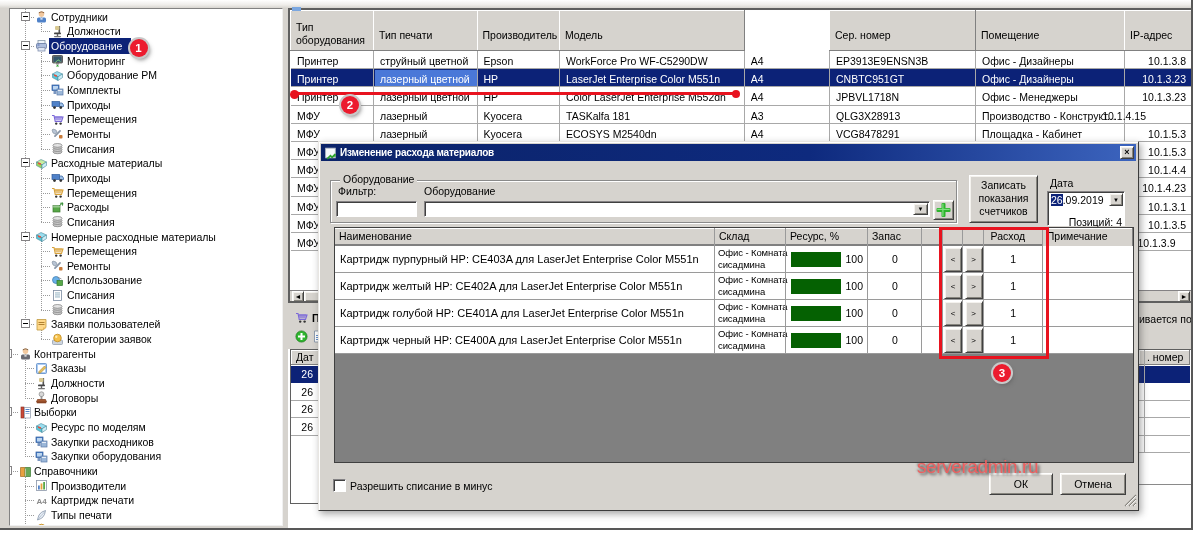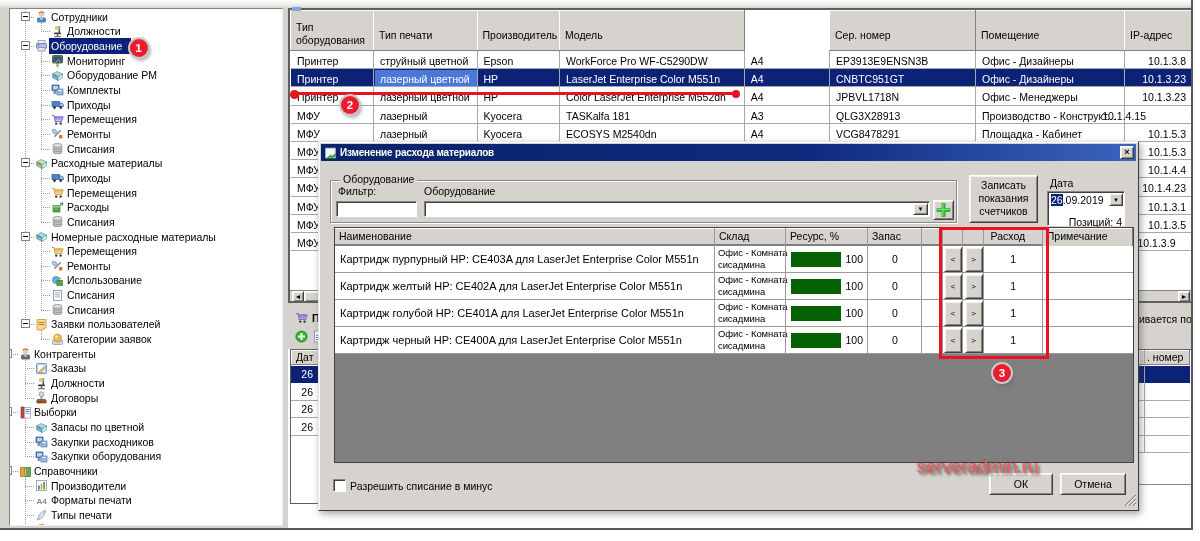--- a/index.html
+++ b/index.html
@@ -334,7 +334,7 @@
             <rect x="3" y="5.8" width="3" height="1.6" fill="#e8503a" transform="rotate(26 4.5 6.6)"></rect>
           </svg>
         </div>
-        <div class="tlabel" style="left:41px;top:411.08000000000004px">Запасы по цветной</div>
+        <div class="tlabel" style="left:41px;top:411.08000000000004px">Ресурс по моделям</div>
         <div class="dots-h" style="left:15px;top:432.74px;width:8.5px"></div>
         <div class="ticon" style="left:24.5px;top:426.24px">
           <svg width="13" height="13" viewBox="0 0 13 13" style="position:absolute;left:0;top:0">

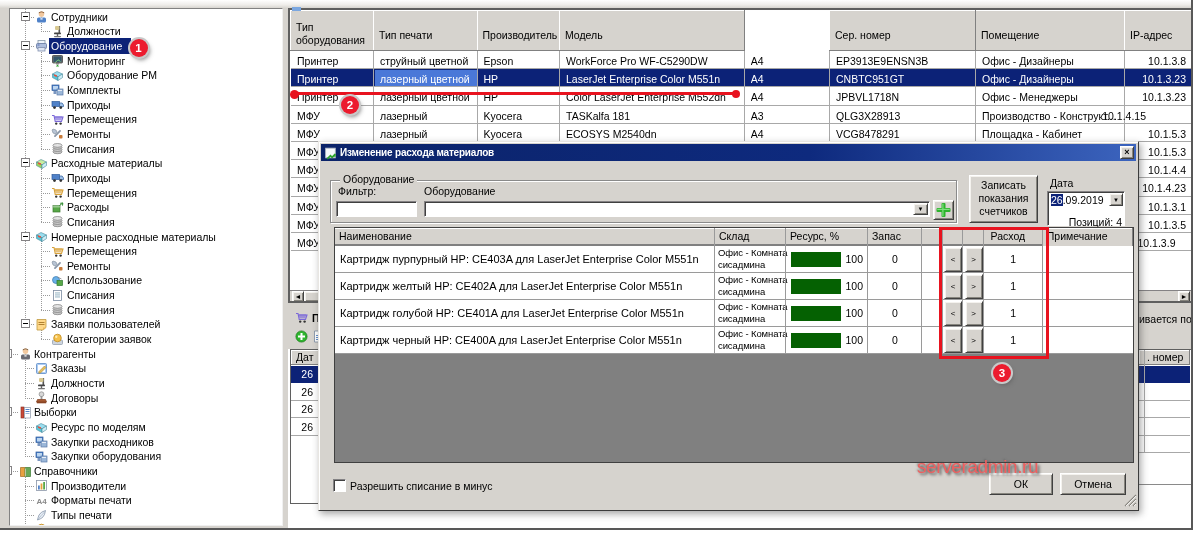--- a/index.html
+++ b/index.html
@@ -383,7 +383,7 @@
             <text x="6.5" y="9.5" font-size="8" font-weight="bold" fill="#8a8a8a" text-anchor="middle" font-family="Liberation Sans">A4</text>
           </svg>
         </div>
-        <div class="tlabel" style="left:41px;top:484.38000000000005px">Форматы печати</div>
+        <div class="tlabel" style="left:41px;top:484.38000000000005px">Картридж печати</div>
         <div class="dots-h" style="left:15px;top:506.03999999999996px;width:8.5px"></div>
         <div class="ticon" style="left:24.5px;top:499.53999999999996px">
           <svg width="13" height="13" viewBox="0 0 13 13" style="position:absolute;left:0;top:0">

